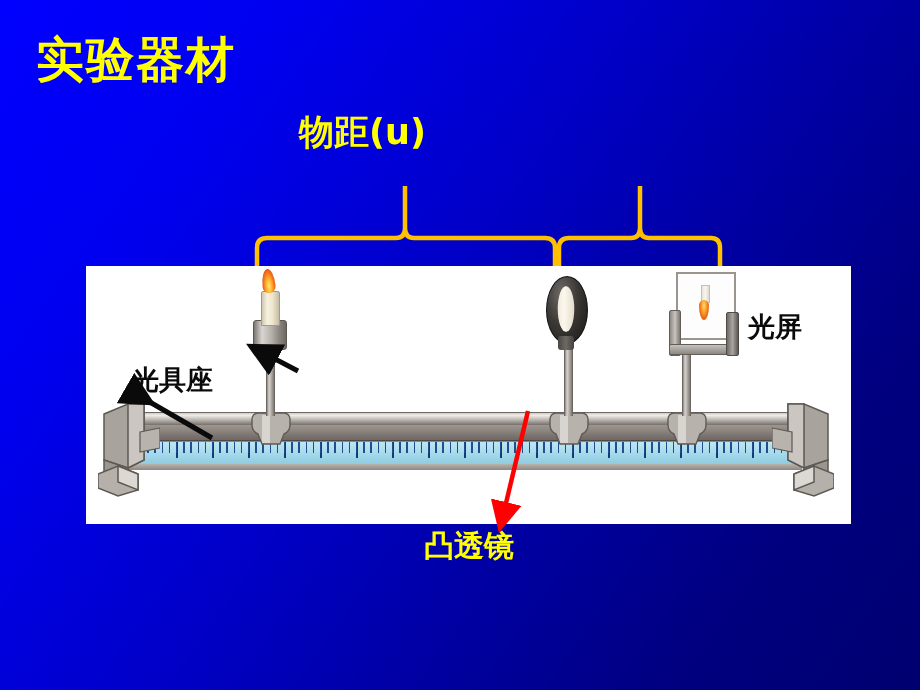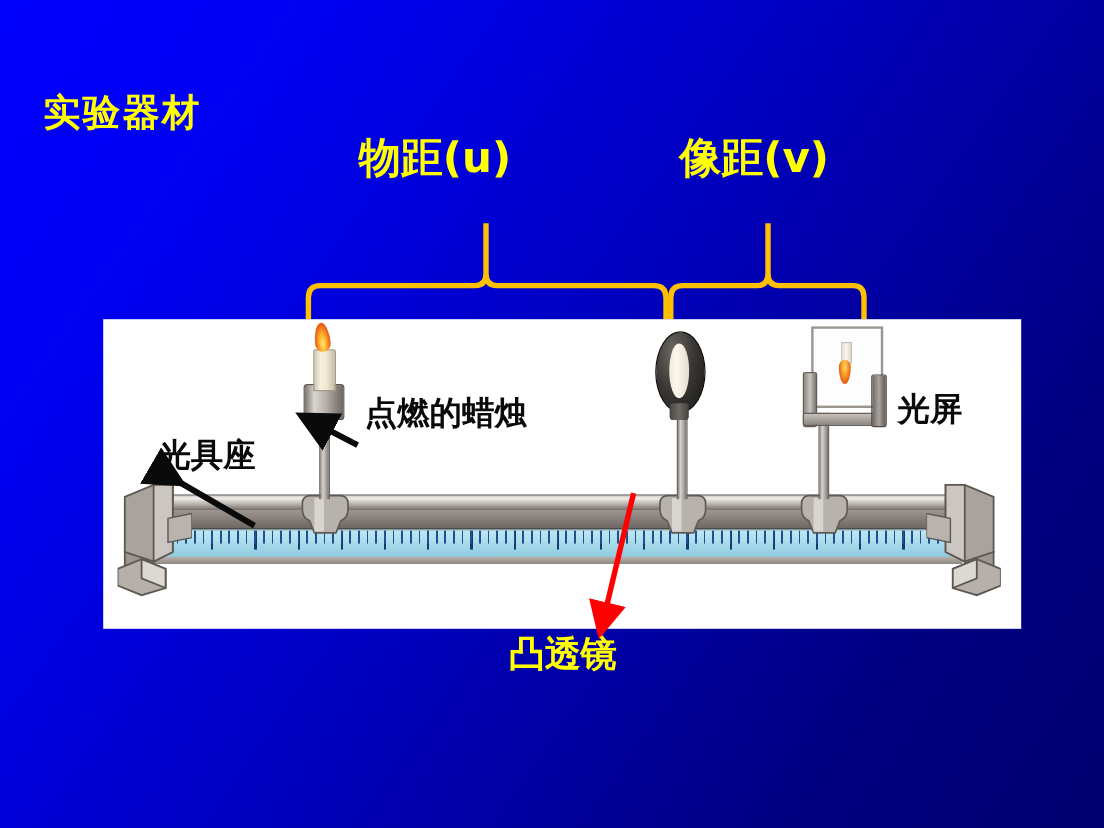--- a/index.html
+++ b/index.html
@@ -17,10 +17,9 @@
   
   .title-main{
     position:absolute;left:36px;top:35px;
-    font-size:31px;font-weight:bold;color:#ffff00;
+    font-size:48px;font-weight:bold;color:#ffff00;
     letter-spacing:2px;line-height:1;
     white-space:nowrap;
-    margin-top:44px;
   }
   .dist-label{
     position:absolute;

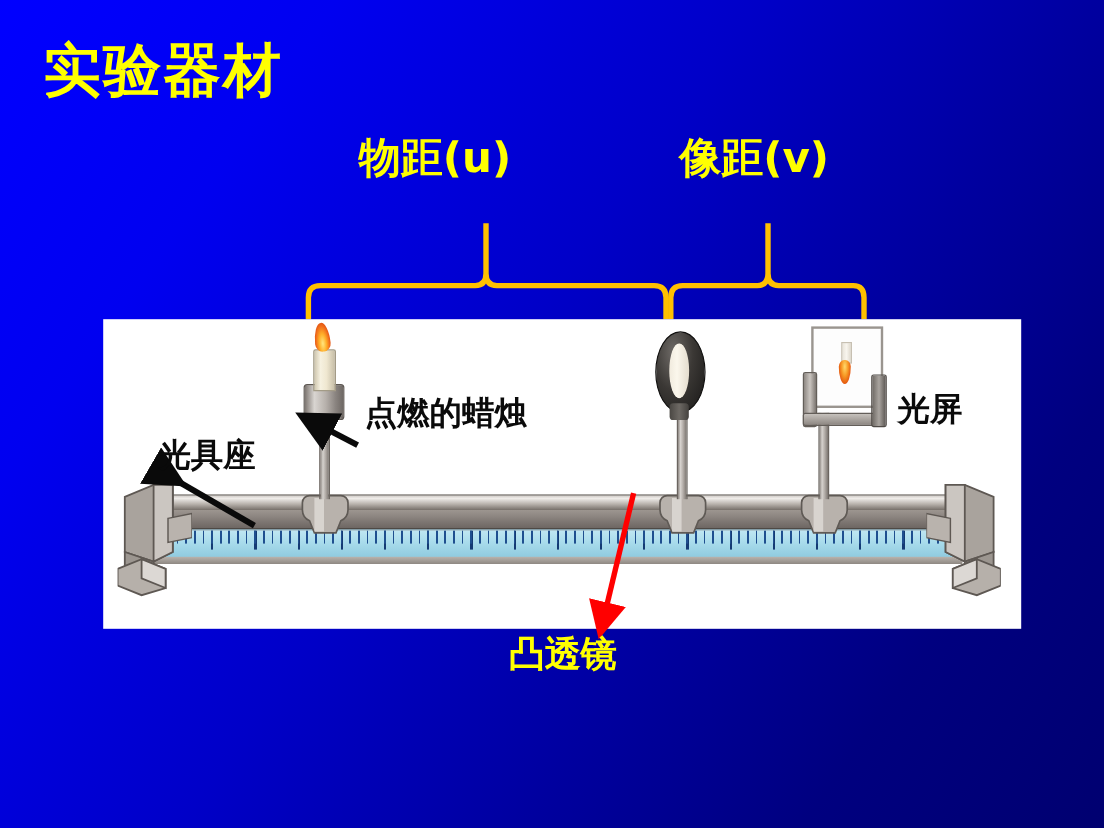--- a/index.html
+++ b/index.html
@@ -194,7 +194,6 @@
   <div class="title-main">实验器材</div>
 
   <div class="dist-label" id="label-u">物距(u)</div>
-  <div class="dist-label" id="label-v">像距(v)</div>
 
   <svg id="braces" viewBox="0 0 920 690">
 

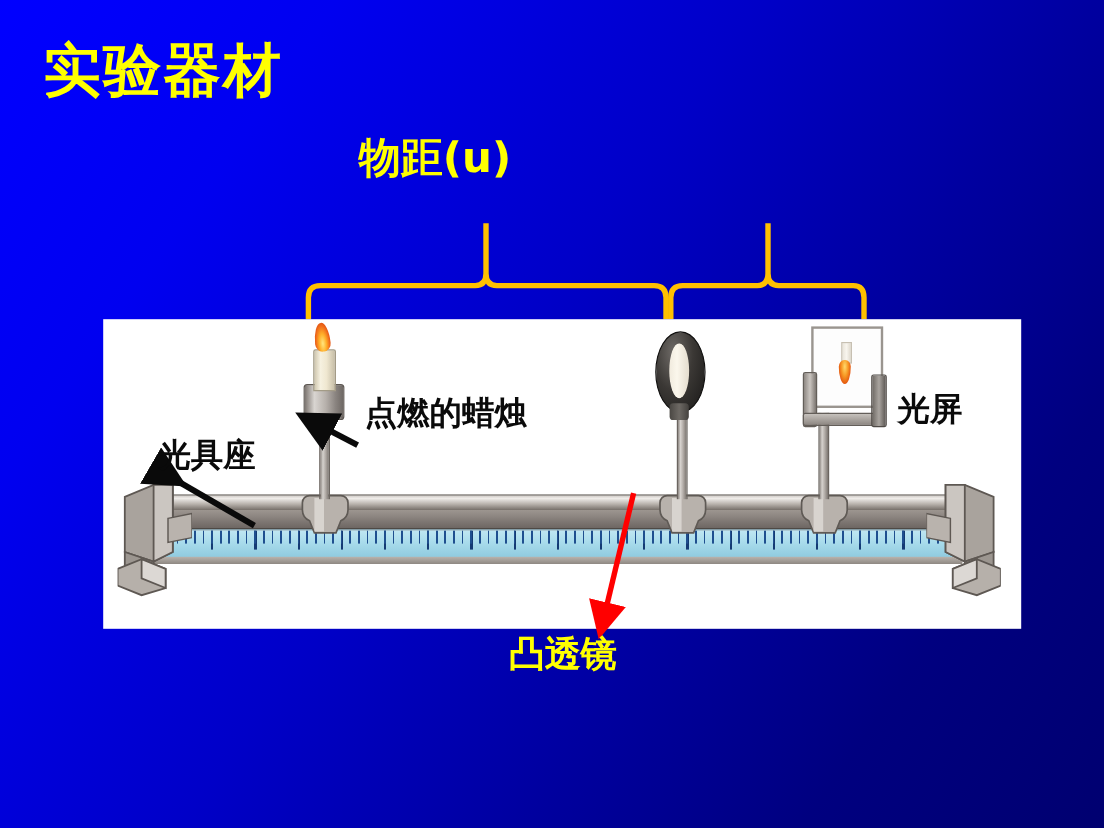--- a/index.html
+++ b/index.html
@@ -279,7 +279,6 @@
     </svg>
 
     <div class="anno" id="anno-bench">光具座</div>
-    <div class="anno" id="anno-candle">点燃的蜡烛</div>
     <div class="anno" id="anno-screen">光屏</div>
   </div>
 

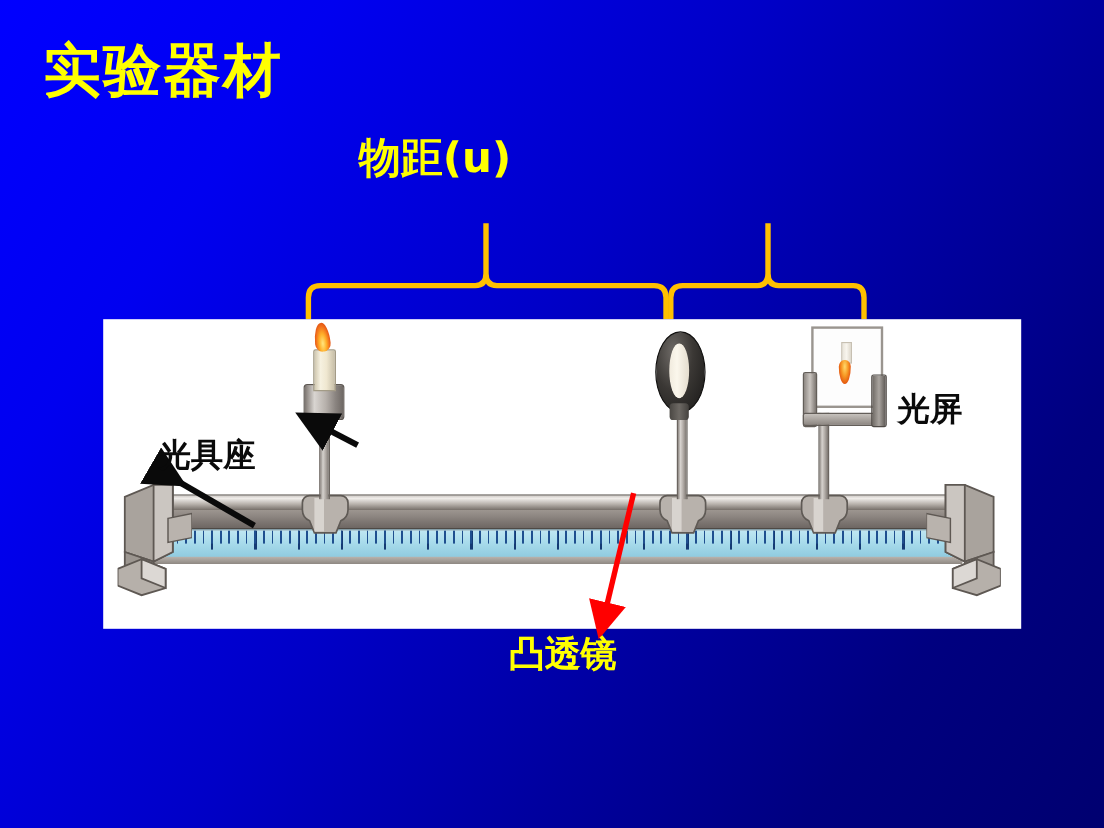--- a/index.html
+++ b/index.html
@@ -51,7 +51,7 @@
   }
   #anno-bench{left:9px;top:100px;margin-left:37px;}
   #anno-candle{left:218px;top:65px;}
-  #anno-screen{left:662px;top:62px;}
+  #anno-screen{left:662px;top:50px;font-family:Liberation Mono, monospace;}
 
   
   .rail{

